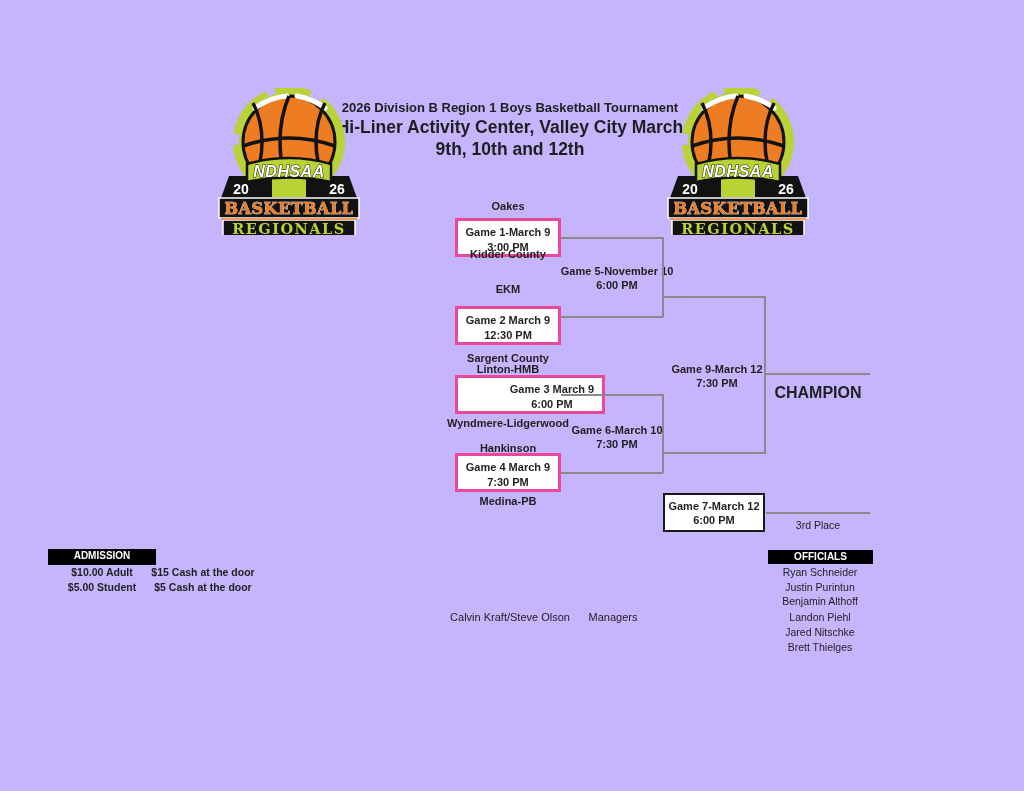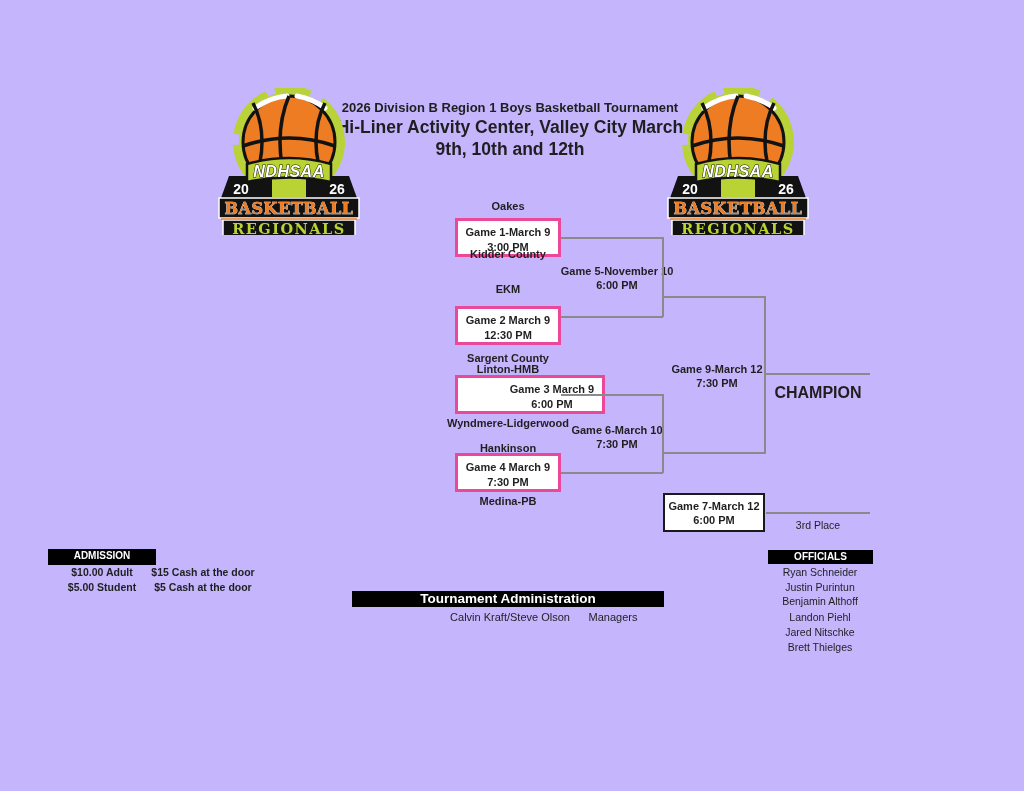--- a/index.html
+++ b/index.html
@@ -183,7 +183,6 @@
   <div class="abs official-name" style="top:626px;">Jared Nitschke</div>
   <div class="abs official-name" style="top:641px;">Brett Thielges</div>
 
-  <div class="abs blackbar admin-bar">Tournament Administration</div>
   <div class="abs staff-name">Calvin Kraft/Steve Olson</div>
   <div class="abs staff-role">Managers</div>
 

